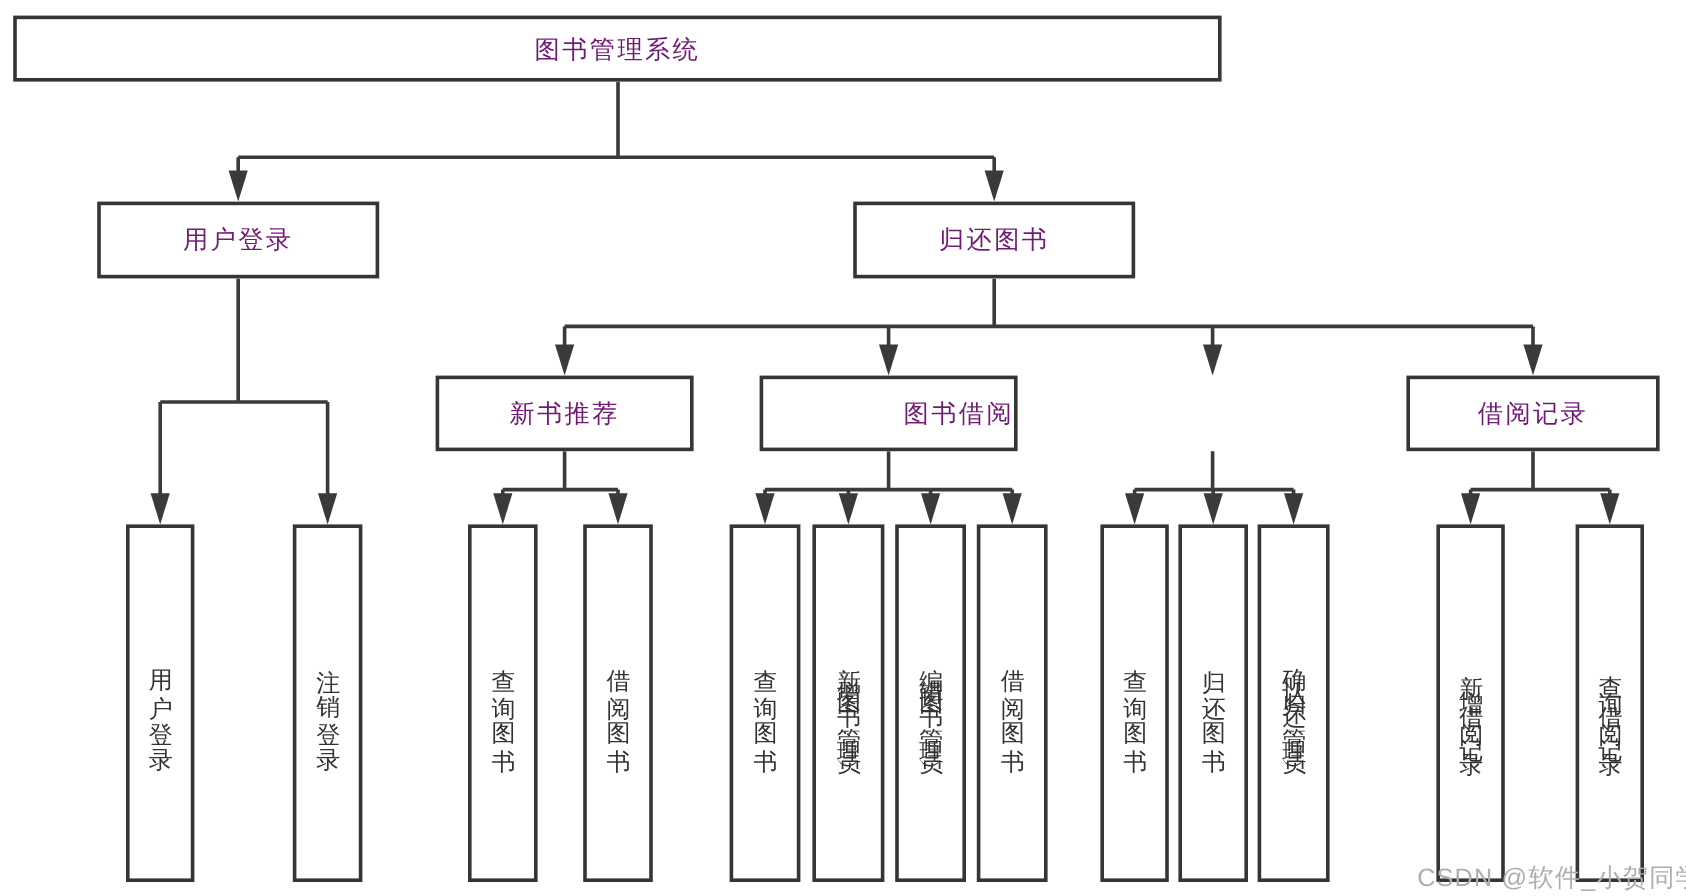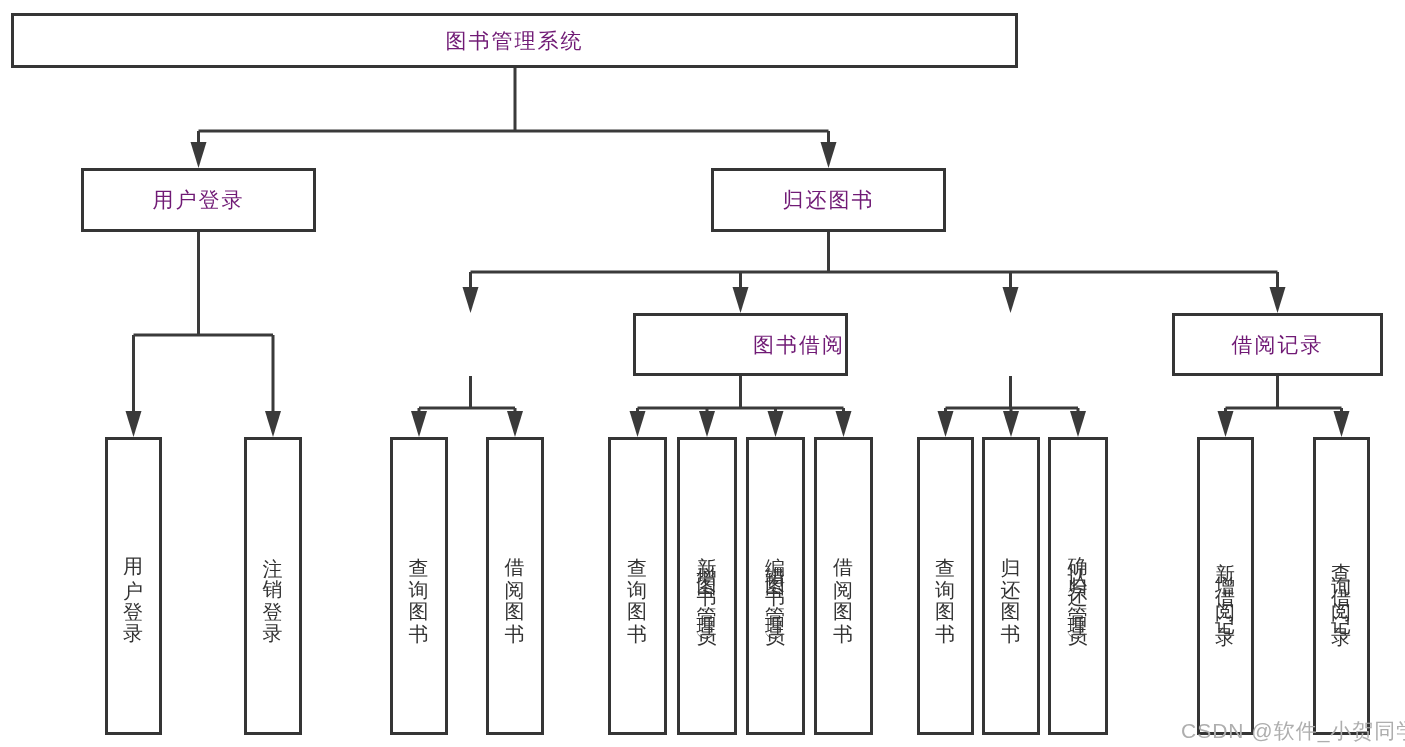--- a/index.html
+++ b/index.html
@@ -119,6 +119,9 @@
     <span class="hlabel">归还图书</span>
   </div>
 
+  <div class="node" style="left:363px; top:313px; width:215px; height:63px;">
+    <span class="hlabel">新书推荐</span>
+  </div>
   <div class="node" style="left:633px; top:313px; width:215px; height:63px;justify-content:flex-end;">
     <span class="hlabel">图书借阅</span>
   </div>

